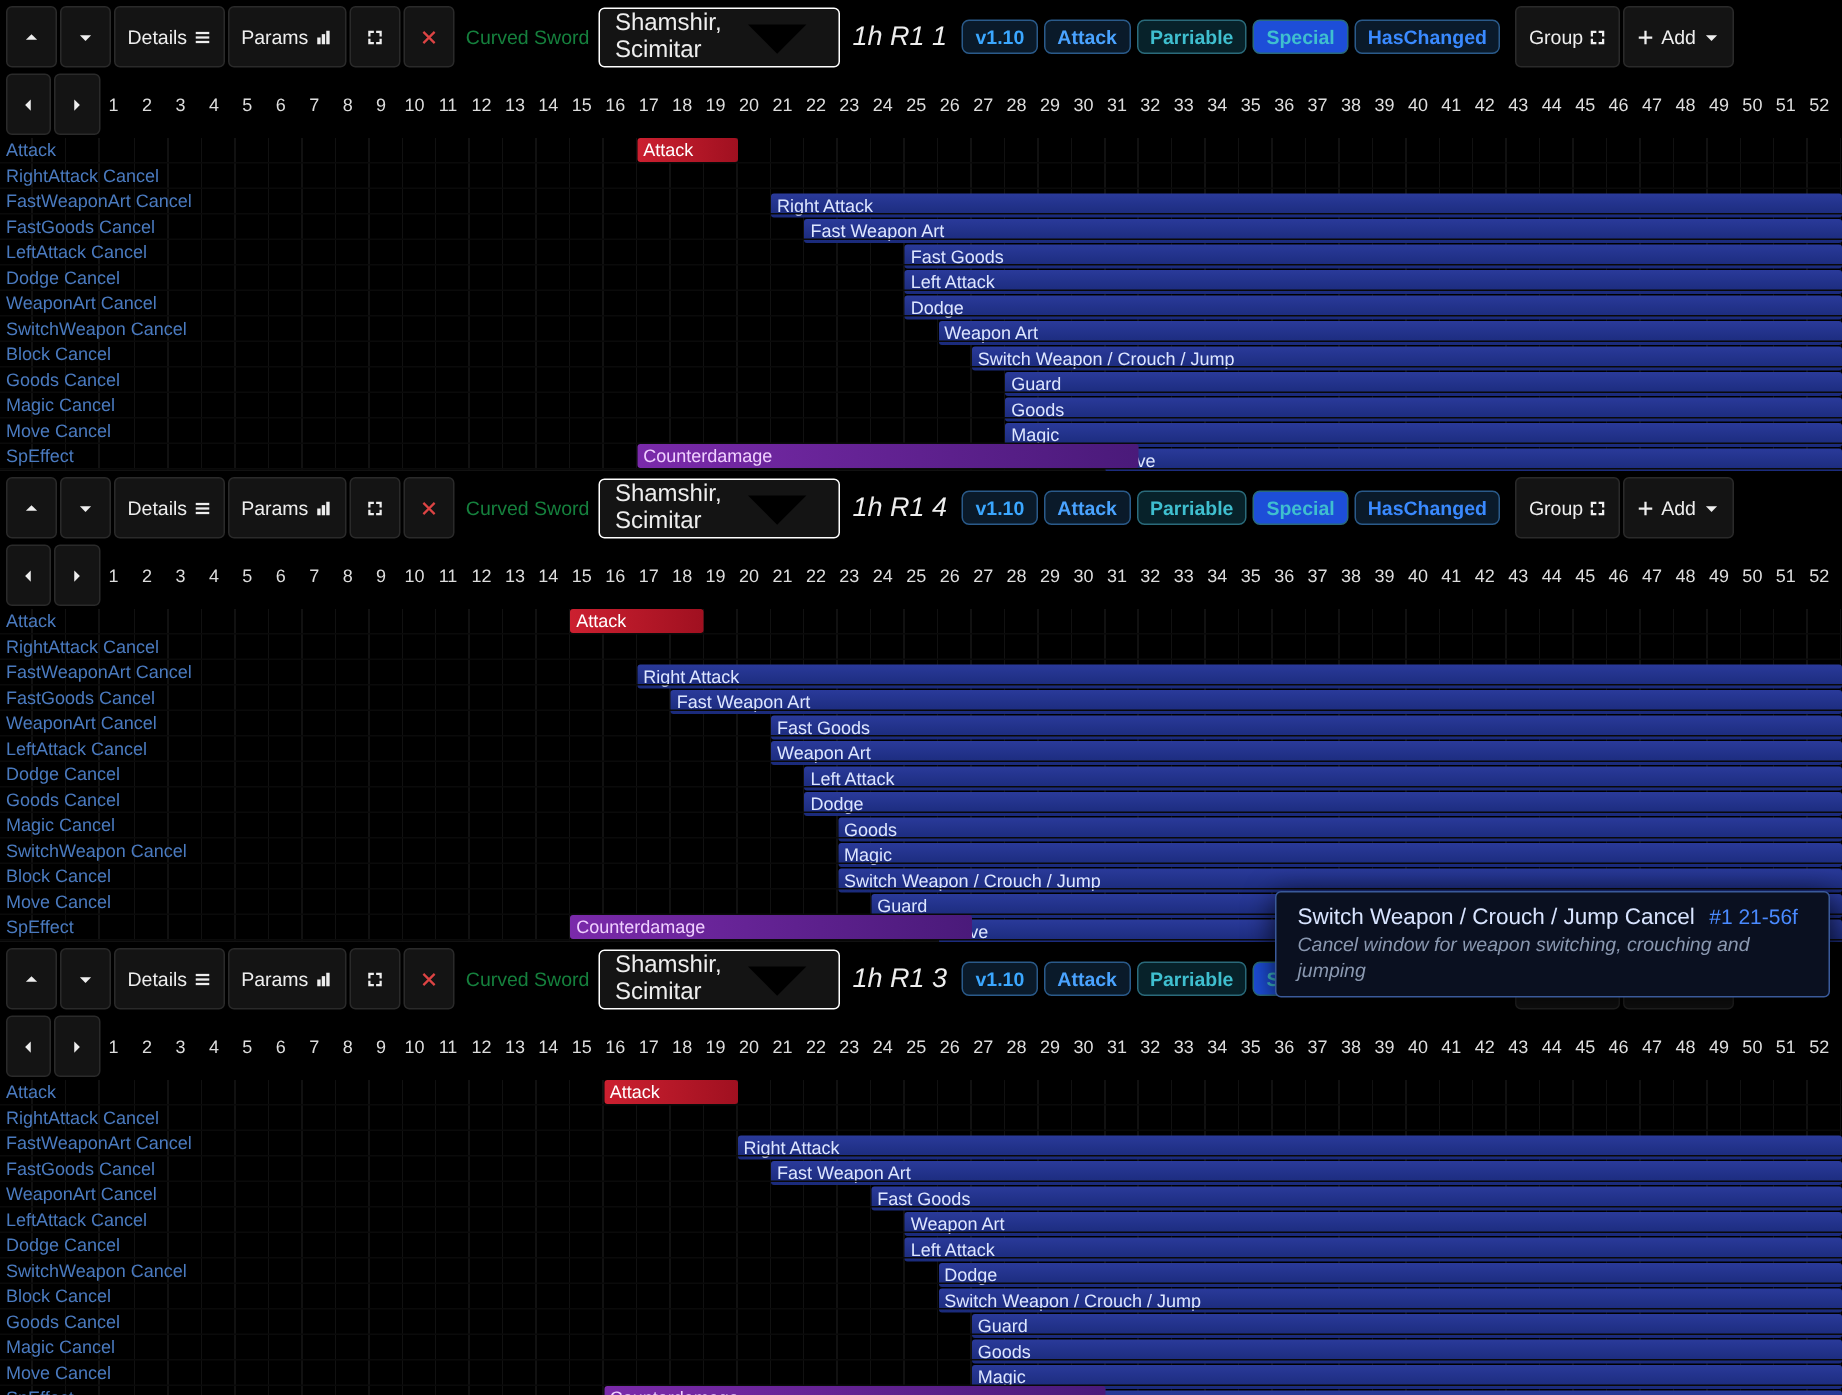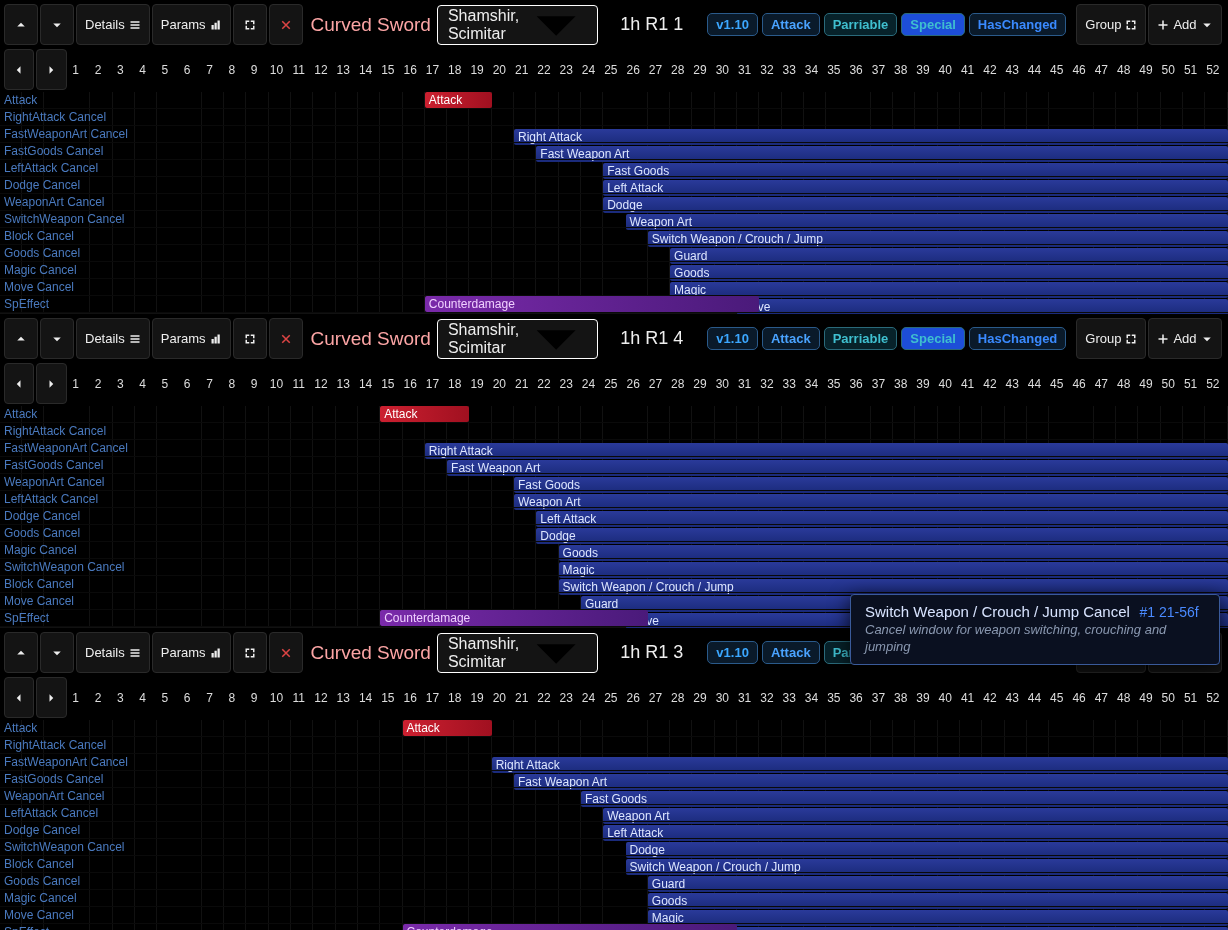--- a/index.html
+++ b/index.html
@@ -42,8 +42,8 @@
   .btn svg { width: 12px; height: 12px; fill: #eee; }
   .close-btn svg { fill: #d44; }
   .title-sword {
-    font-size: 19px;
-    color: #fca5a5;
+    font-size: 13px;
+    color: #15803d;
     margin: 0 4px 0 6px;
   }
   .weapon-select {

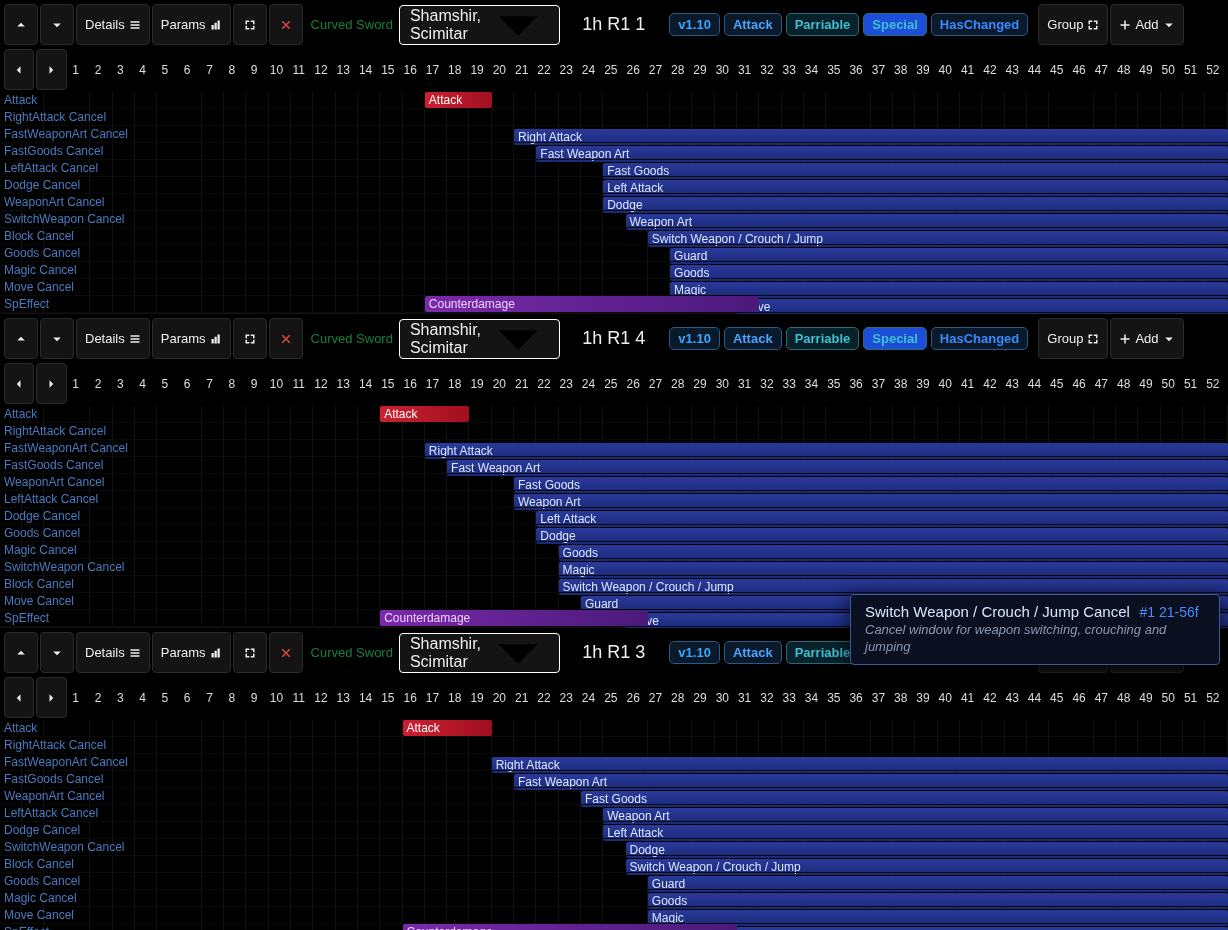--- a/index.html
+++ b/index.html
@@ -62,7 +62,8 @@
   .attack-label {
     font-size: 18px;
     color: #eee;
-    margin: 0 20px;
+    margin: 0 6px;
+    font-style: italic;
   }
   .tag {
     font-size: 13px;

